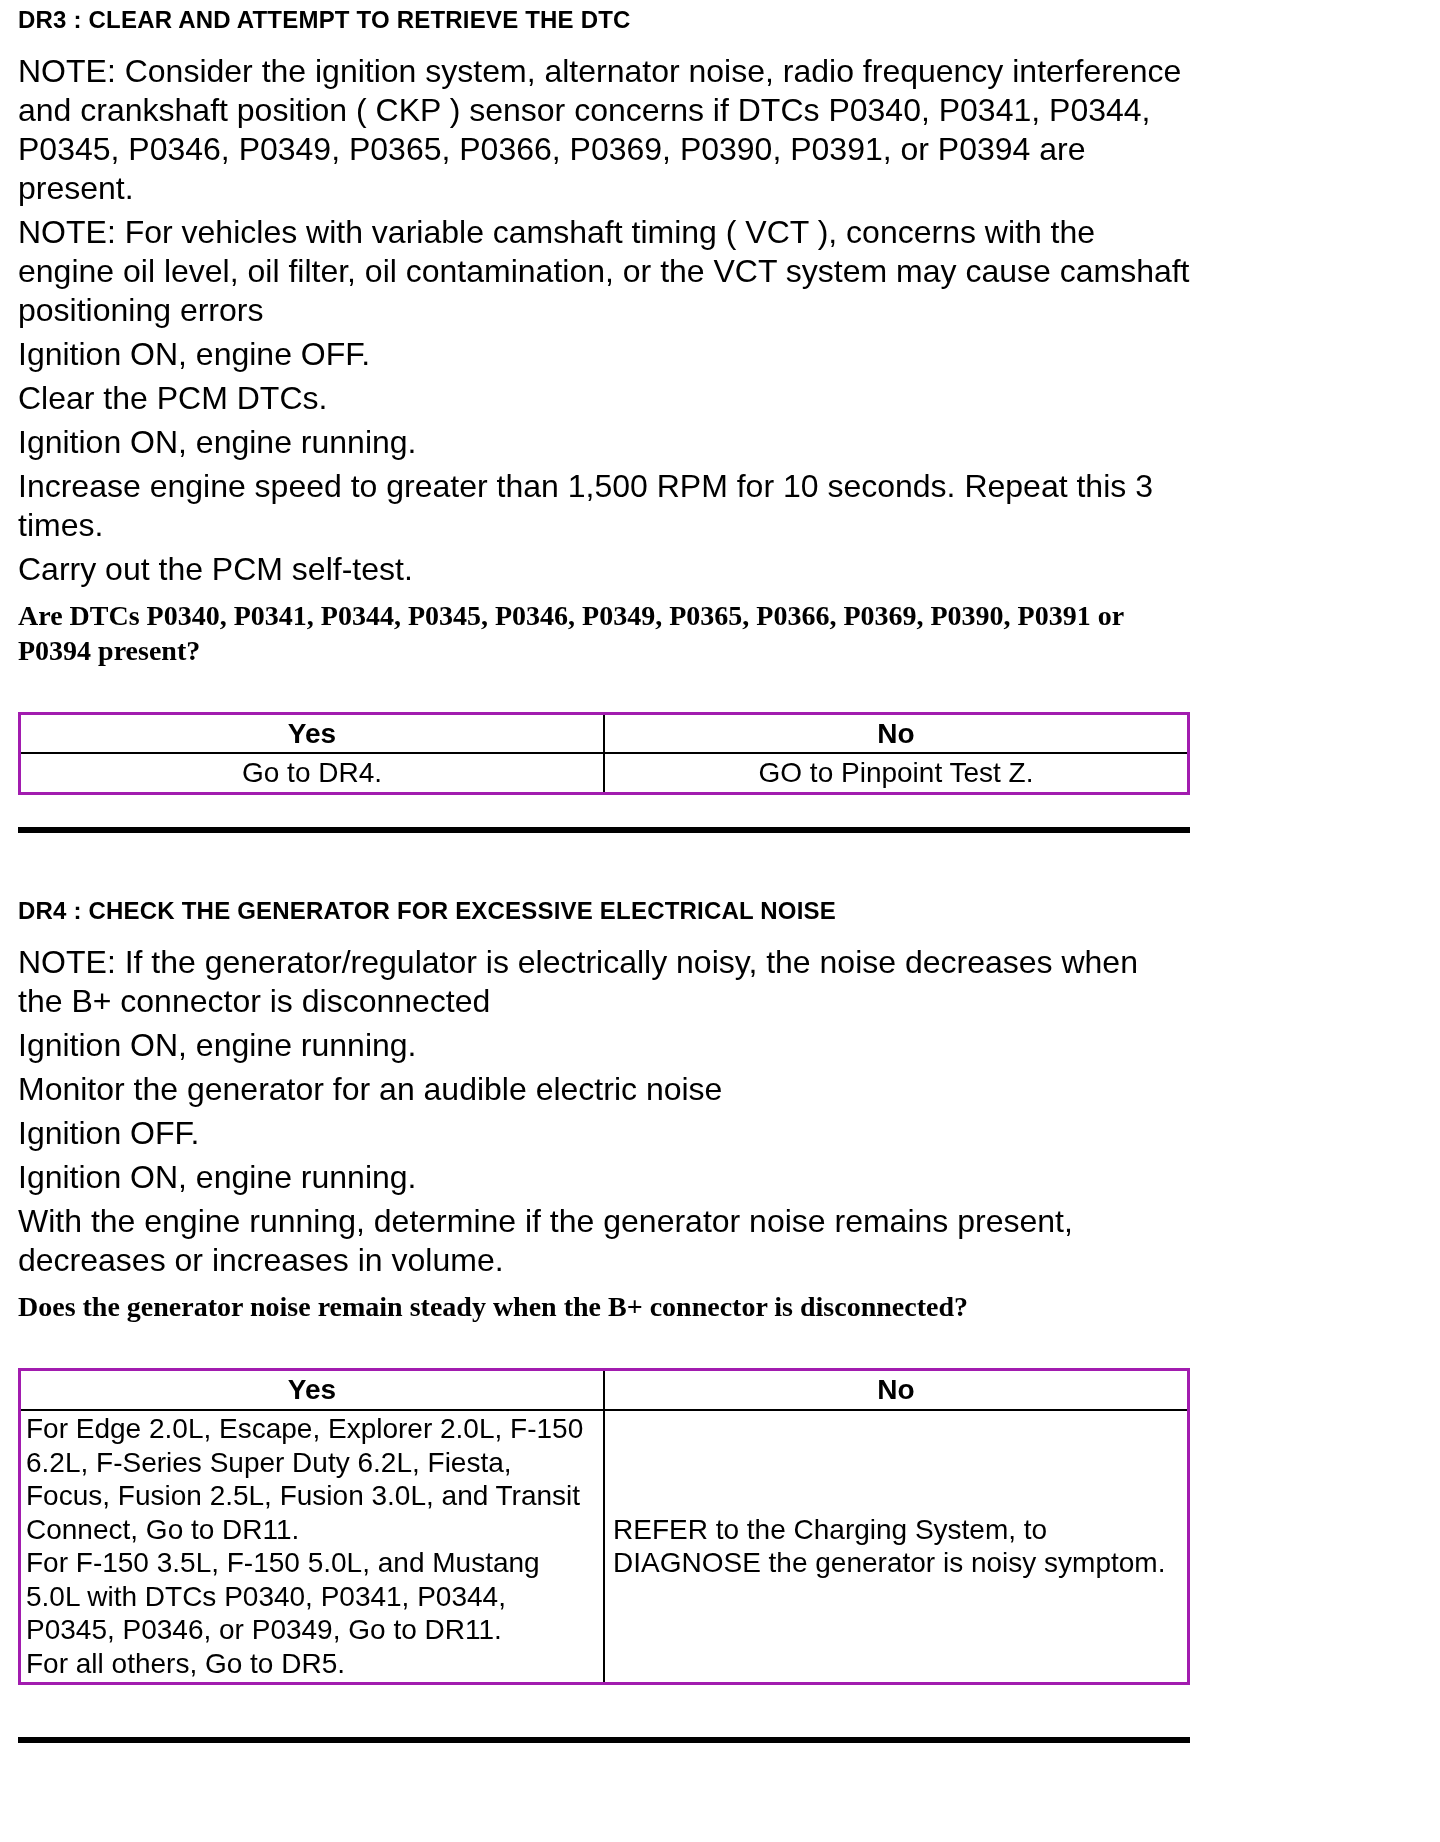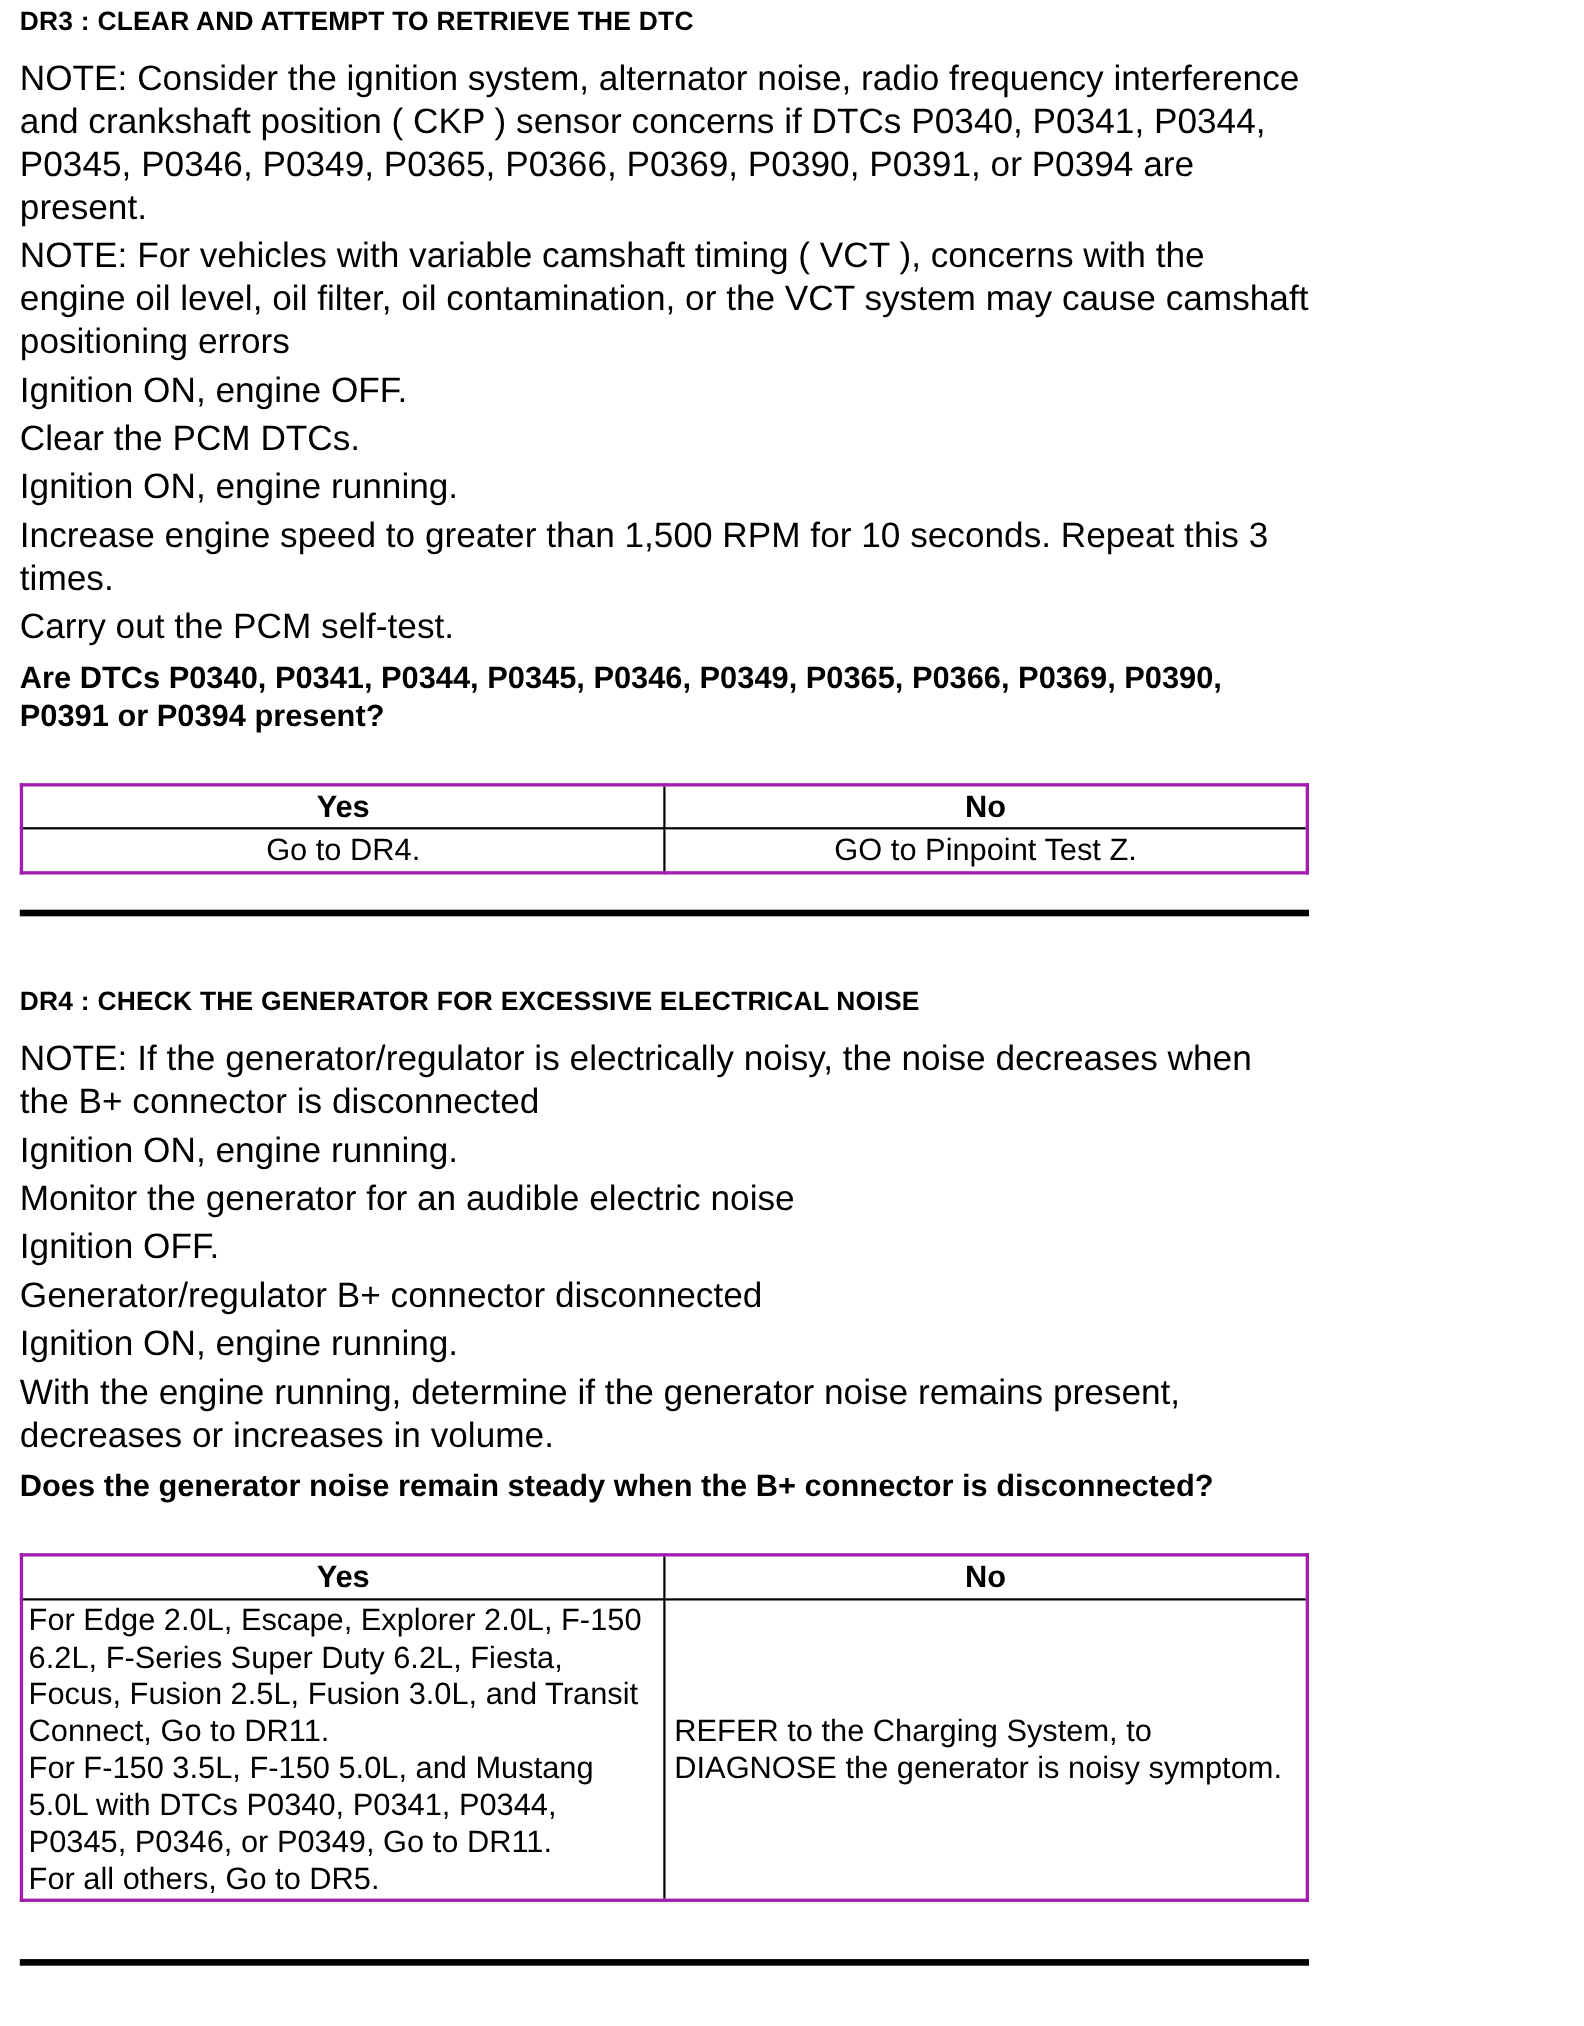--- a/index.html
+++ b/index.html
@@ -33,6 +33,7 @@
     font-weight: bold;
     line-height: 1.22;
     margin: 10px 0 0 0;
+    font-family: Liberation Serif, serif;
   }
   table.decision-table {
     width: 100%;

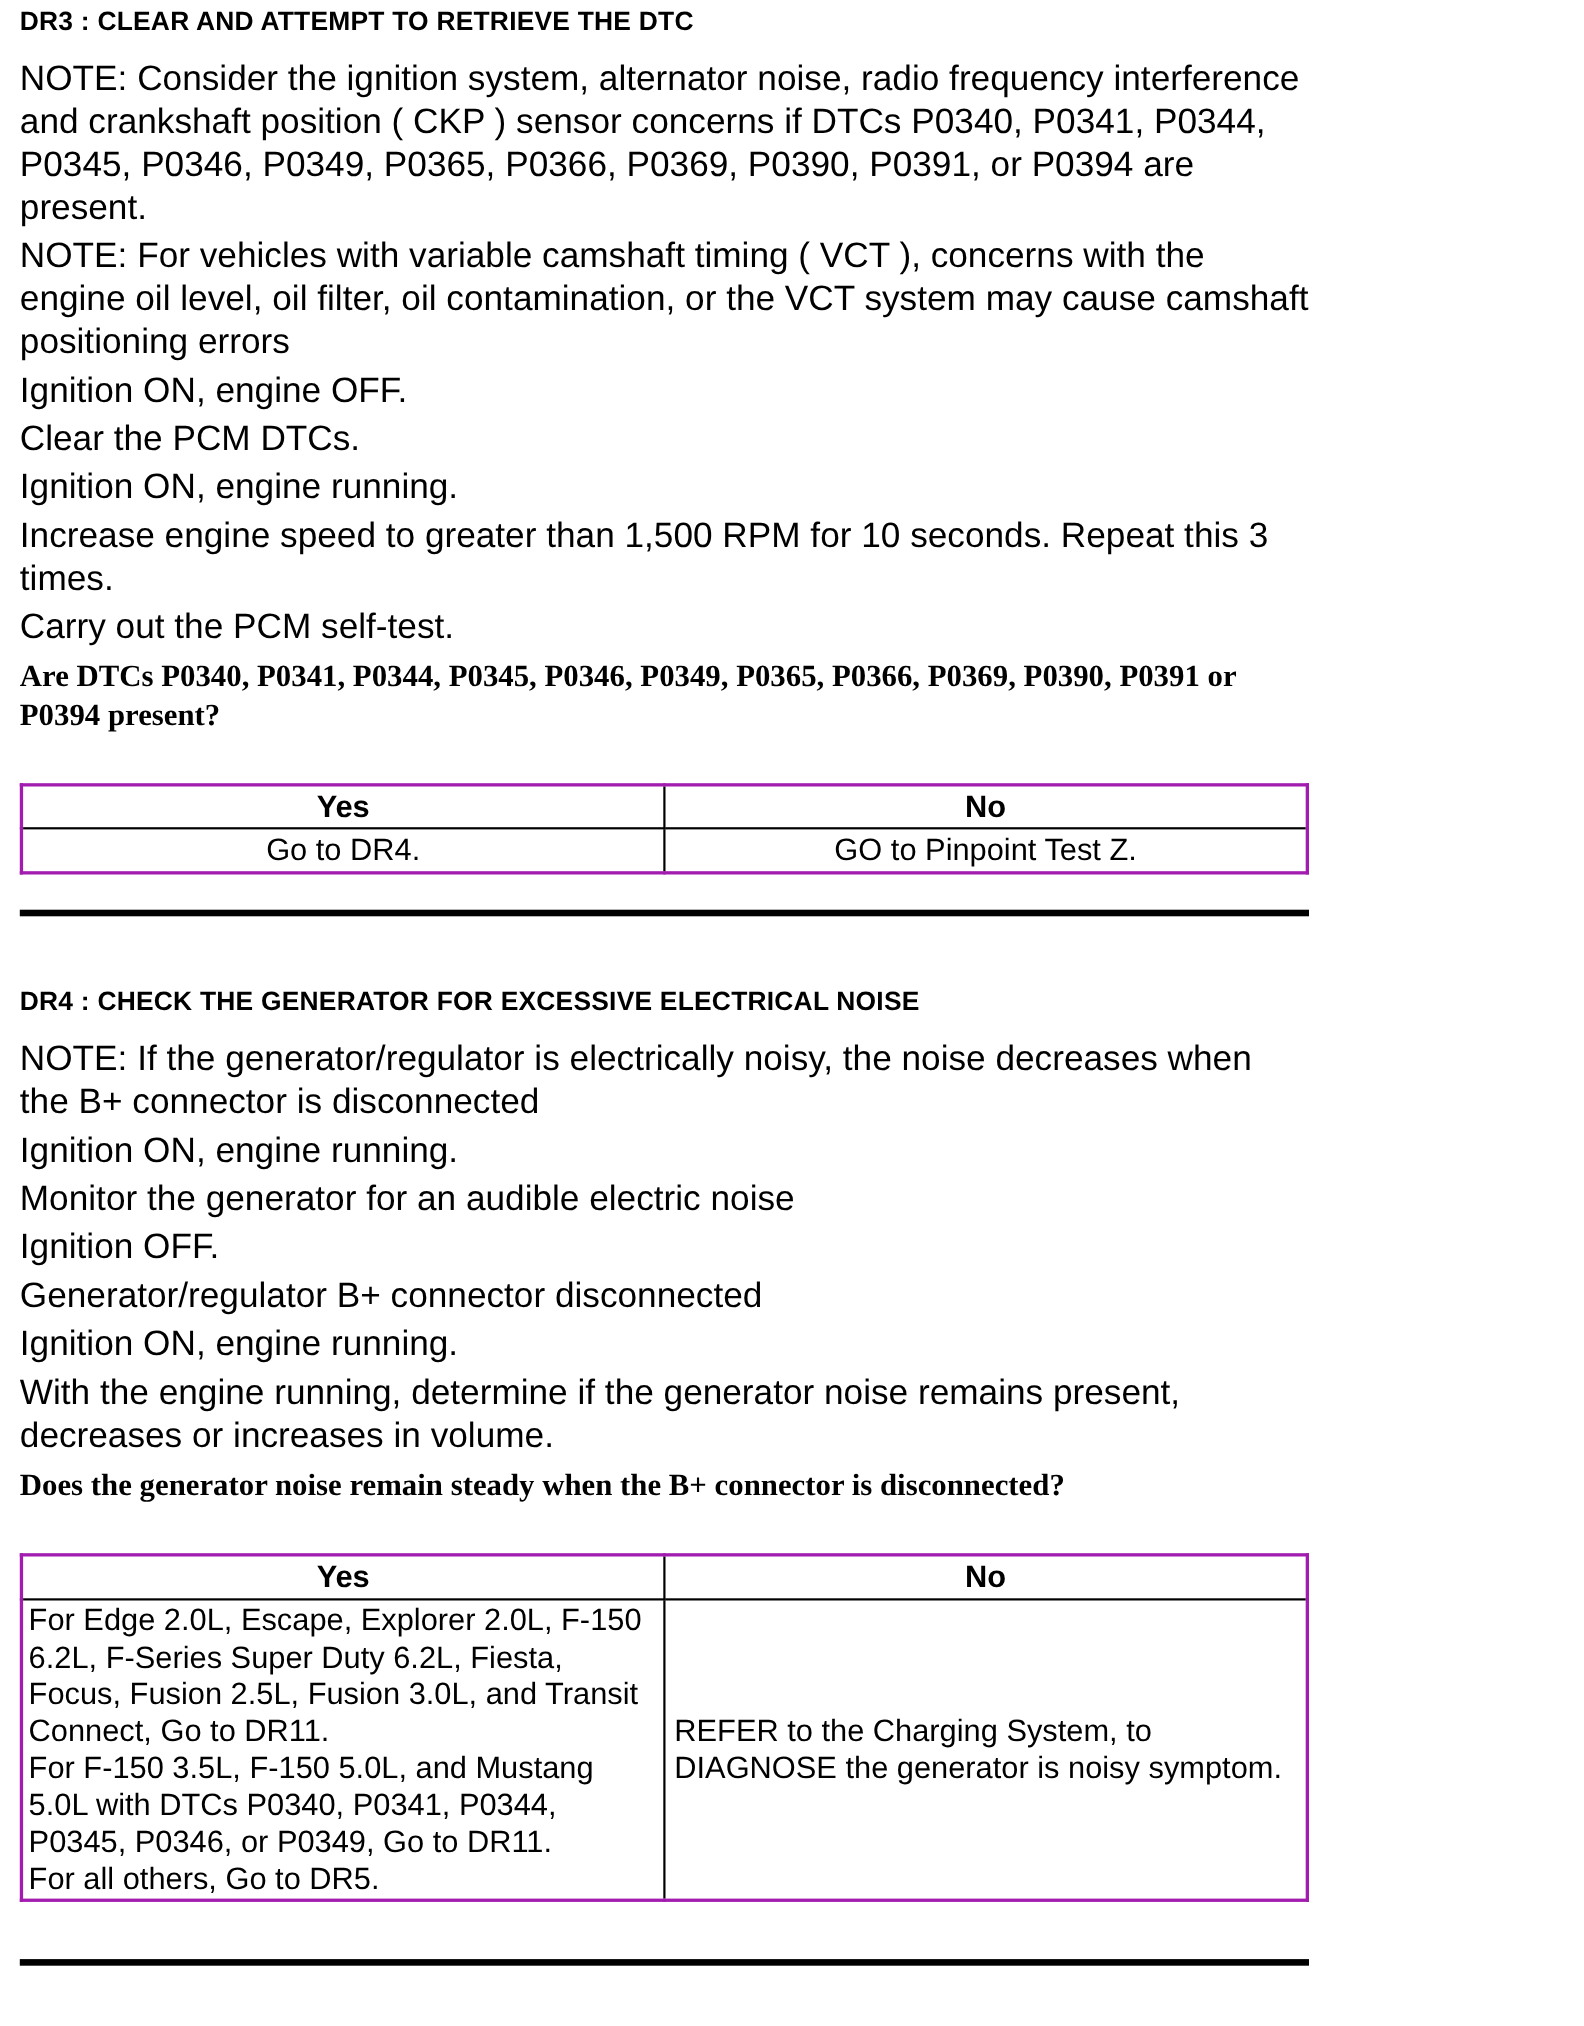--- a/index.html
+++ b/index.html
@@ -121,7 +121,6 @@
     <p class="para">Ignition ON, engine running.</p>
     <p class="para">Monitor the generator for an audible electric noise</p>
     <p class="para">Ignition OFF.</p>
-    <p class="para">Generator/regulator B+ connector disconnected</p>
     <p class="para">Ignition ON, engine running.</p>
     <p class="para">With the engine running, determine if the generator noise remains present, decreases or increases in volume.</p>
 

